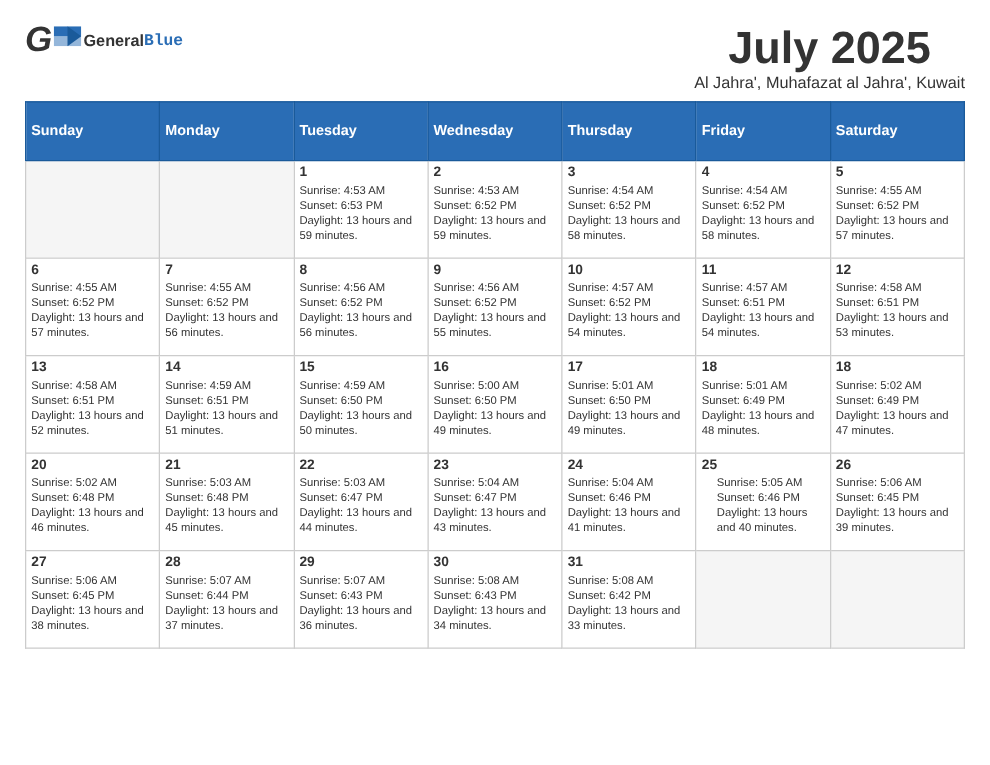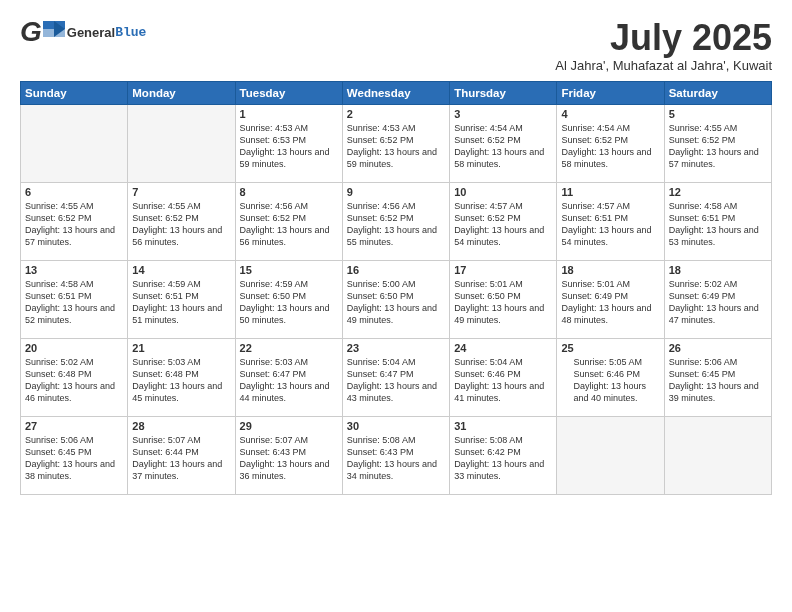--- a/index.html
+++ b/index.html
@@ -23,7 +23,7 @@
       margin-bottom: 8px;
     }
     .title-area {
-      text-align: right;
+      text-align: center;
     }
     .month-title {
       font-size: 36px;

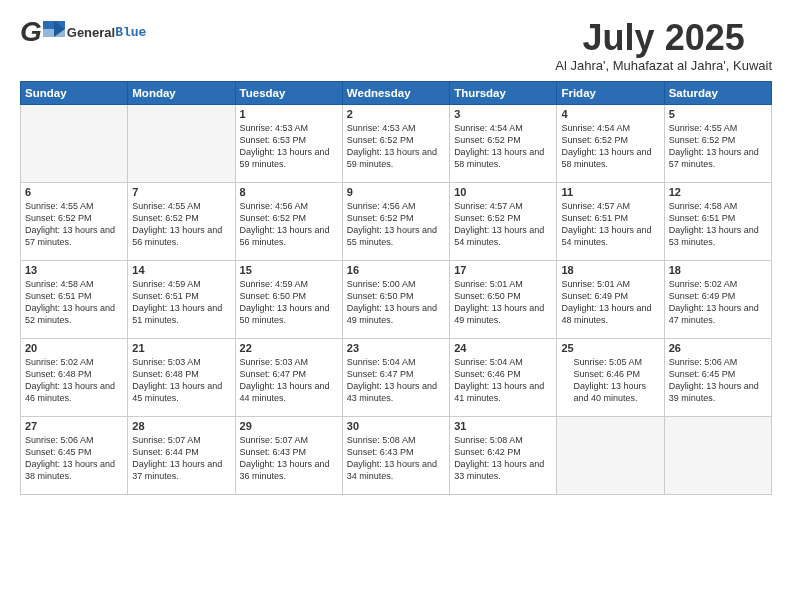--- a/index.html
+++ b/index.html
@@ -46,7 +46,7 @@
       color: #fff;
       font-size: 11.5px;
       font-weight: bold;
-      padding: 5px 4px;
+      padding: 17px 4px;
       text-align: left;
       border: 1px solid #1a5a9a;
     }

